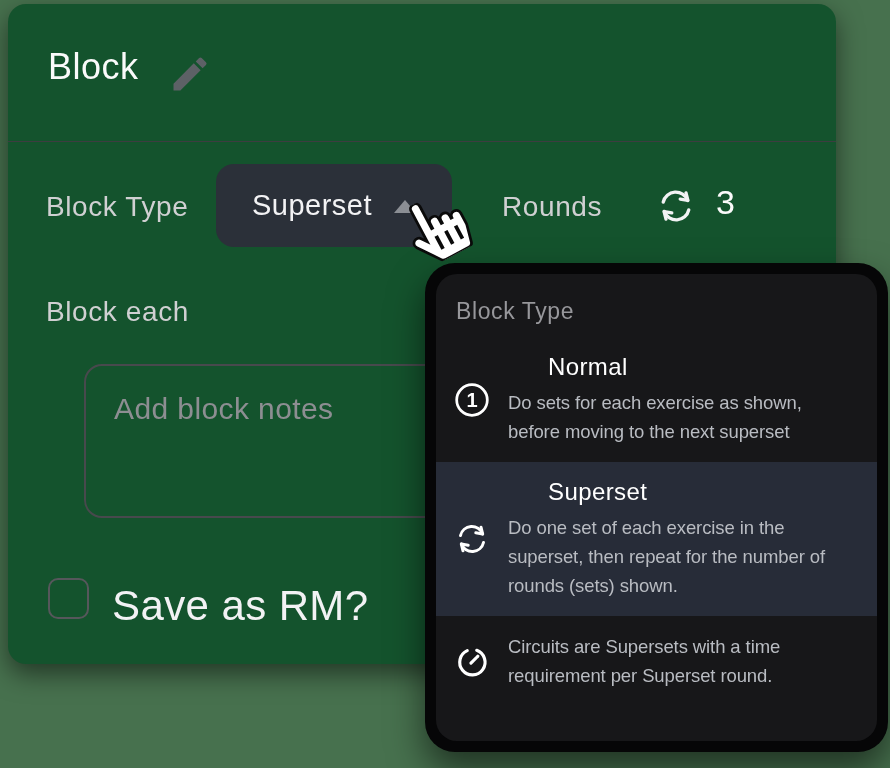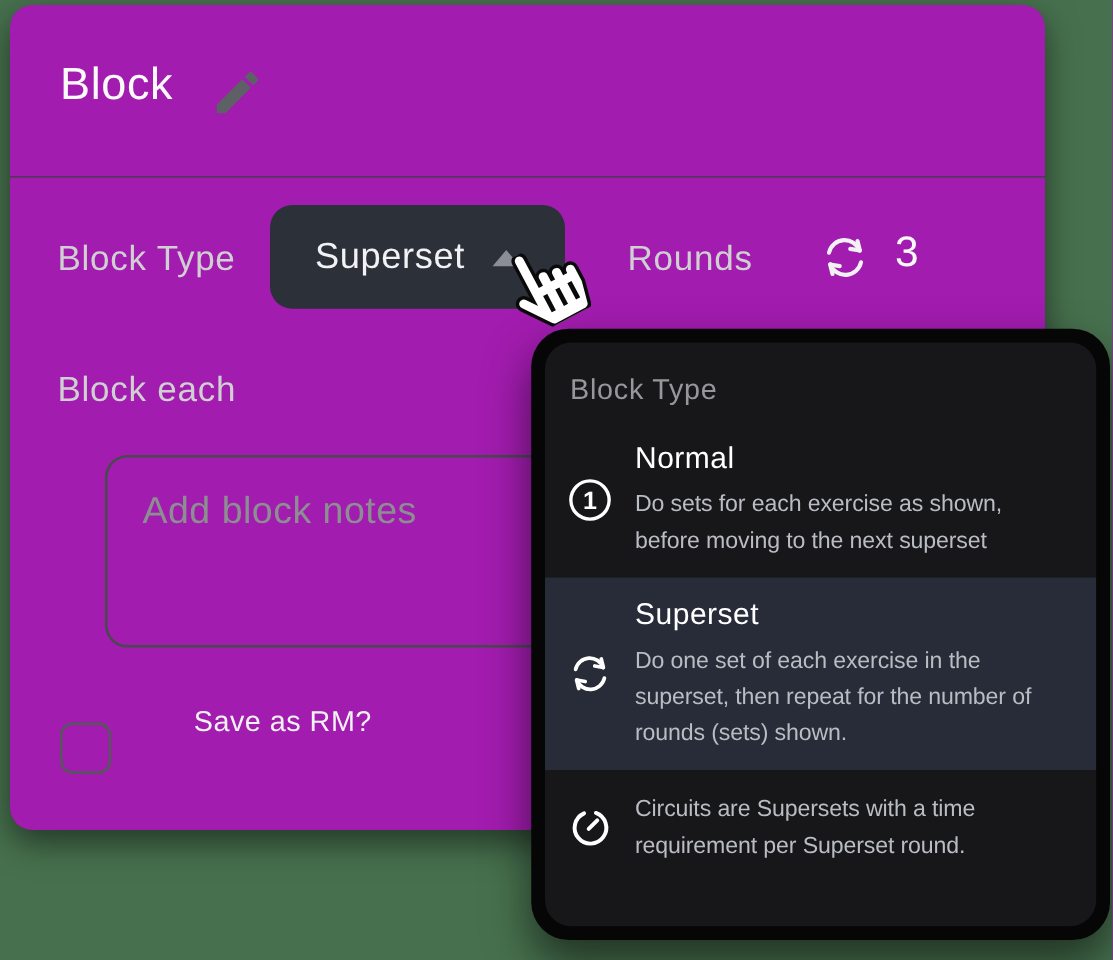--- a/index.html
+++ b/index.html
@@ -12,7 +12,7 @@
   
   .panel{
     position:absolute;left:8px;top:4px;width:828px;height:660px;
-    background:#a21caf;border-radius:18px;
+    background:#14532d;border-radius:18px;
     box-shadow:0 10px 26px rgba(0,0,0,.5);
   }
   .panel-title{

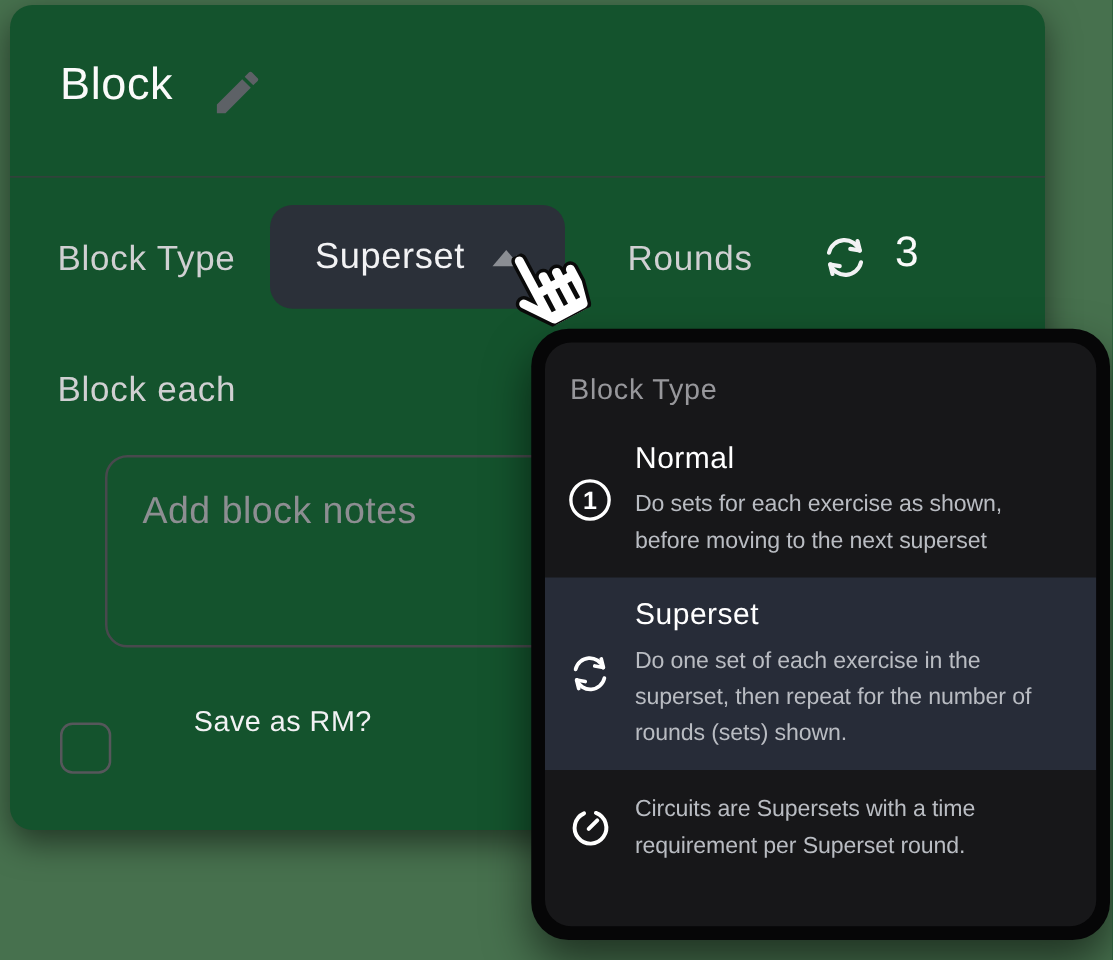--- a/index.html
+++ b/index.html
@@ -72,7 +72,7 @@
   .option.selected{background:#272c38;}
   .opt-icon{flex:0 0 44px;width:44px;display:flex;align-items:center;justify-content:center;}
   .opt-text{flex:1;min-width:0;}
-  .opt-title{font-size:24px;color:#ffffff;letter-spacing:.4px;margin-bottom:7px;}
+  .opt-title{font-size:24px;color:#ffffff;letter-spacing:.4px;margin-bottom:7px;margin-left:40px;}
   .opt-desc{
     font-size:18.5px;color:#b9bcc2;line-height:29px;letter-spacing:-0.1px;white-space:pre-line;
   }

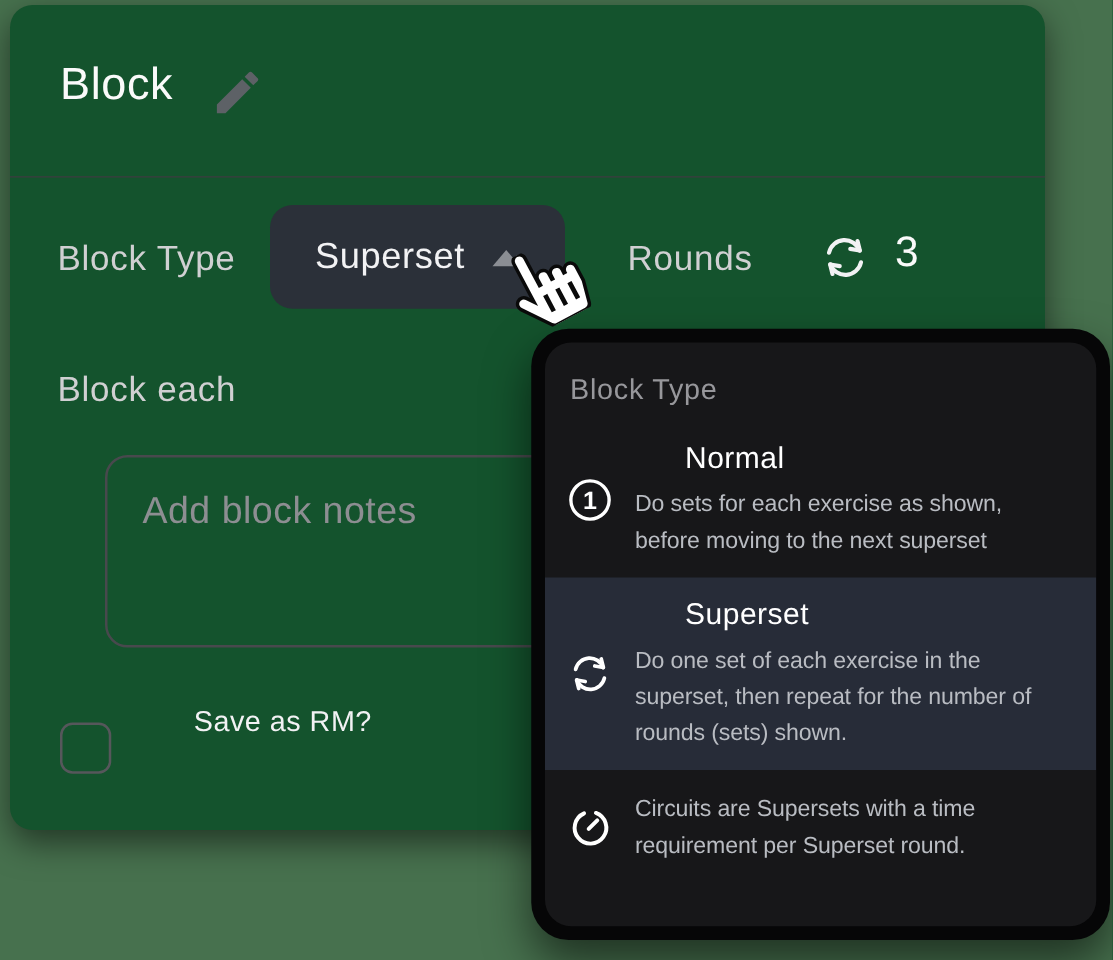--- a/index.html
+++ b/index.html
@@ -52,7 +52,7 @@
     appearance:none;-webkit-appearance:none;margin:0;
     background:transparent;border:2.5px solid #56575b;border-radius:10px;cursor:pointer;
   }
-  .rm-label{position:absolute;left:104px;top:560px;font-size:23px;color:#f2f2f4;letter-spacing:.4px;margin-left:43px;}
+  .rm-label{position:absolute;left:104px;top:578px;font-size:42px;color:#f2f2f4;letter-spacing:.4px;}
   
   .menu{
     position:absolute;left:425px;top:263px;width:463px;height:489px;box-sizing:border-box;

